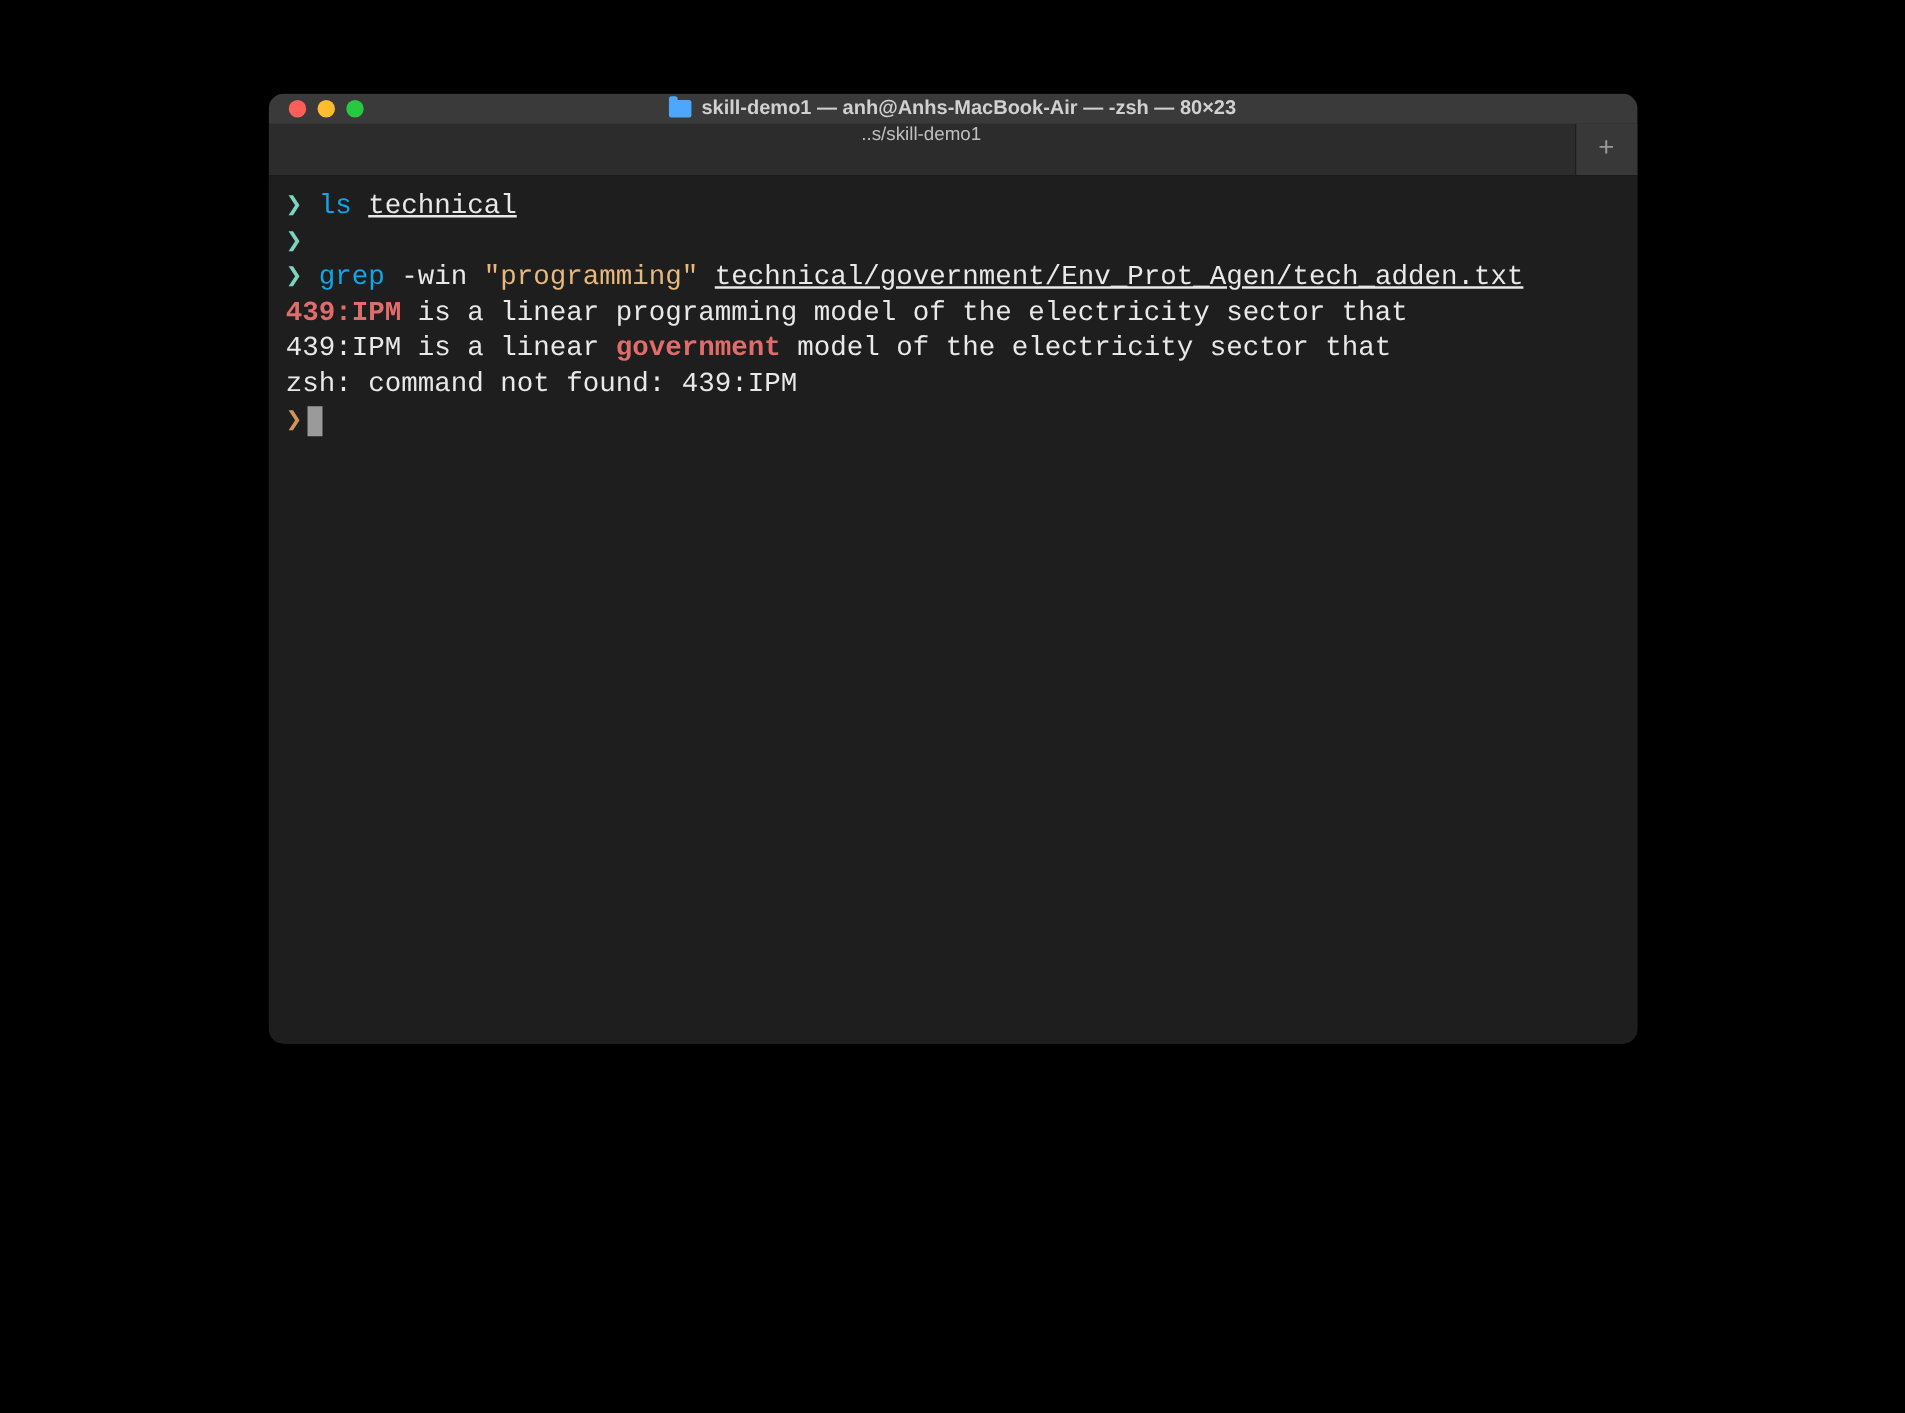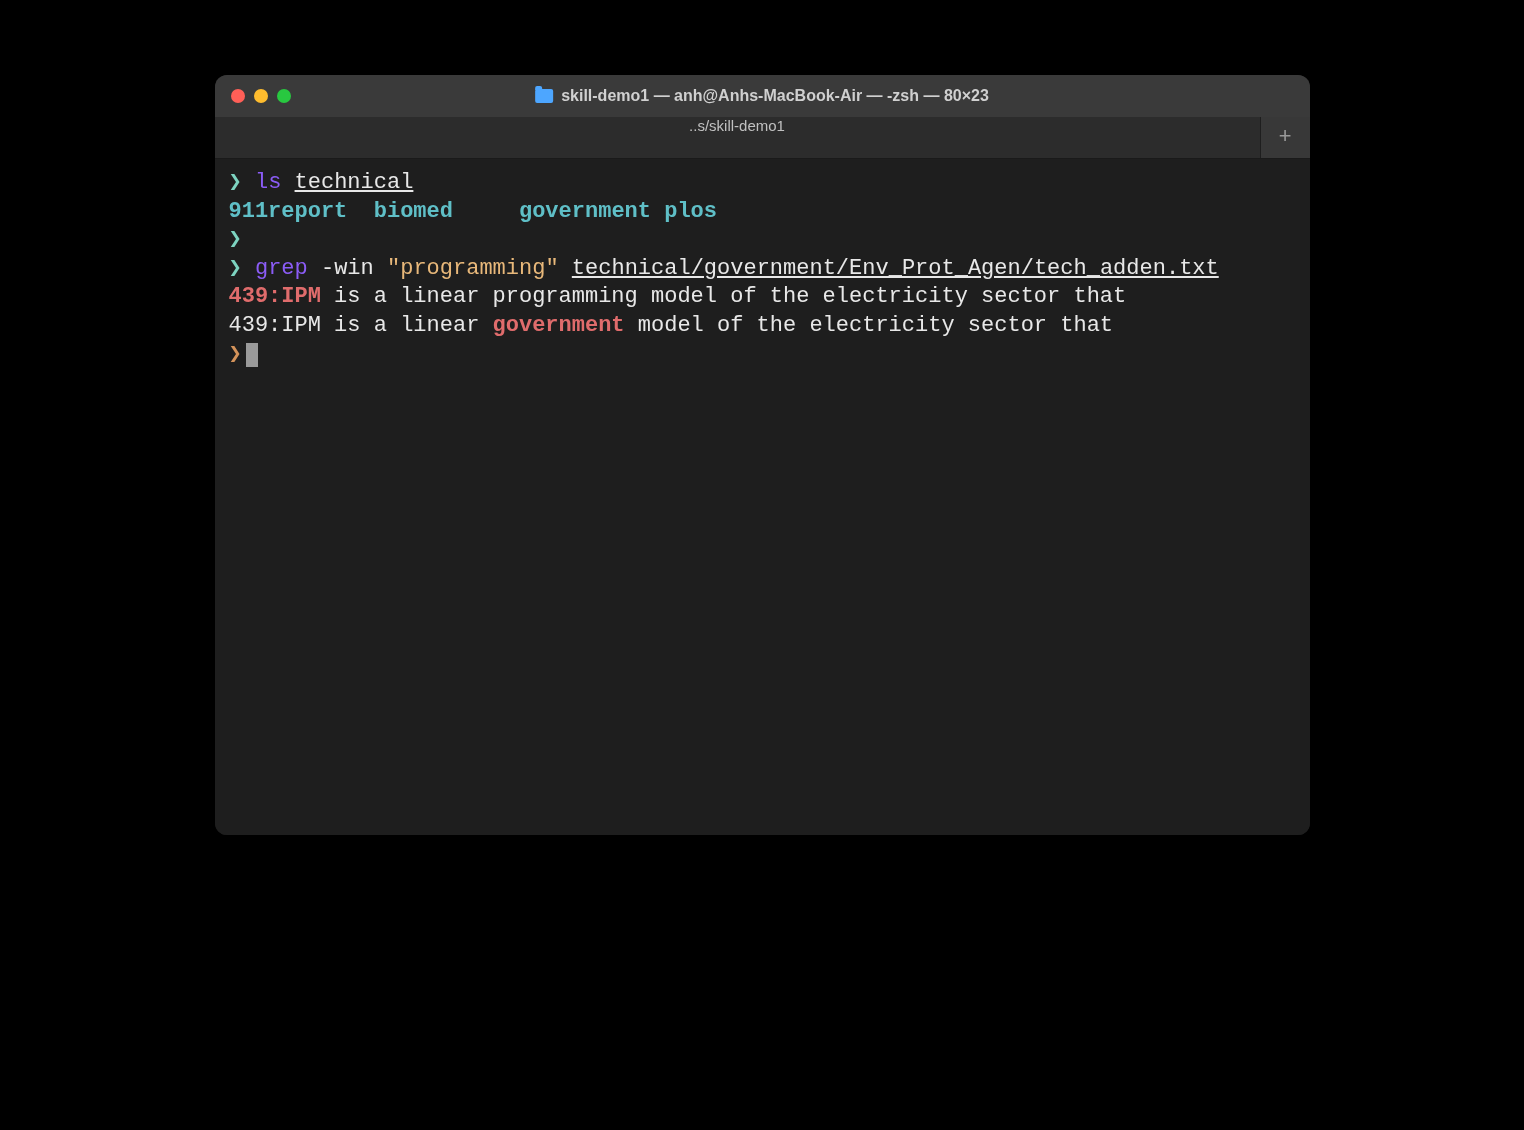--- a/index.html
+++ b/index.html
@@ -28,7 +28,7 @@
       flex-direction: column;
     }
     .titlebar {
-      height: 42px;
+      height: 24px;
       background: #3a3a3a;
       display: flex;
       align-items: center;

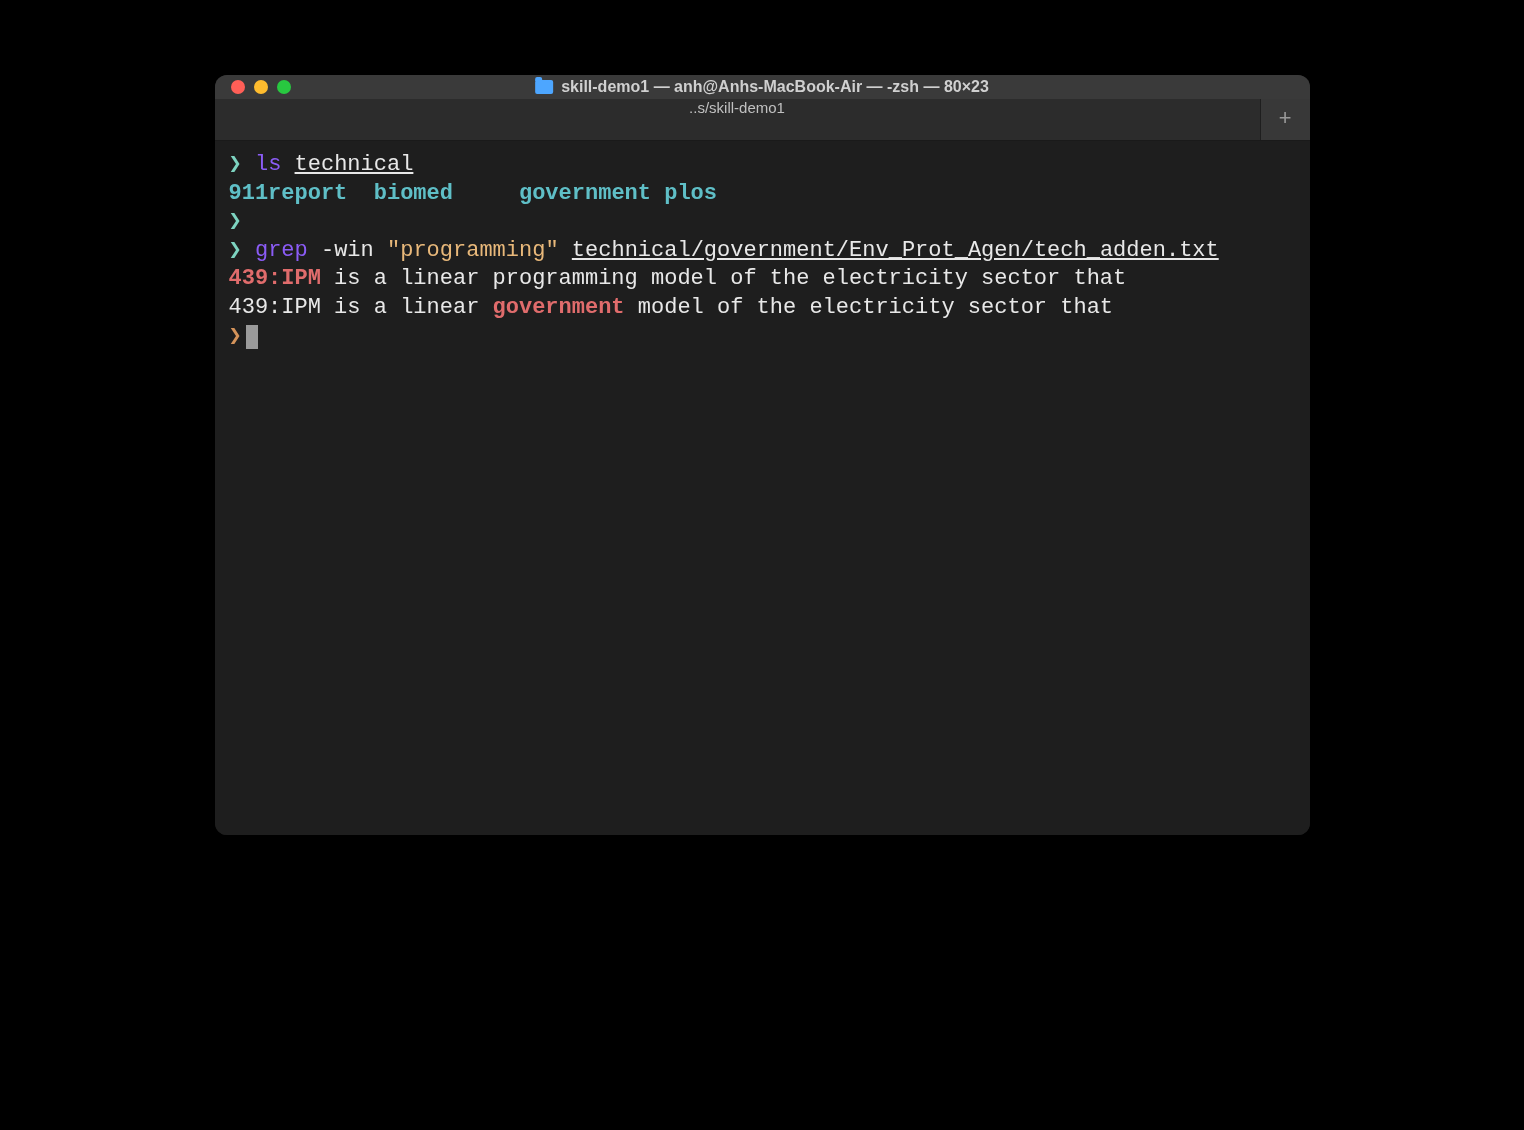--- a/index.html
+++ b/index.html
@@ -117,7 +117,7 @@
       white-space: pre;
     }
     .prompt-sym { color: #7dd3c0; font-weight: bold; }
-    .cmd-green { color: #8b5cf6; }
+    .cmd-green { color: #0ea5e9; }
     .cmd-orange { color: #e8b87a; }
     .underline { text-decoration: underline; text-align: center; }
     .dir-cyan { color: #5fbfc7; font-weight: bold; }

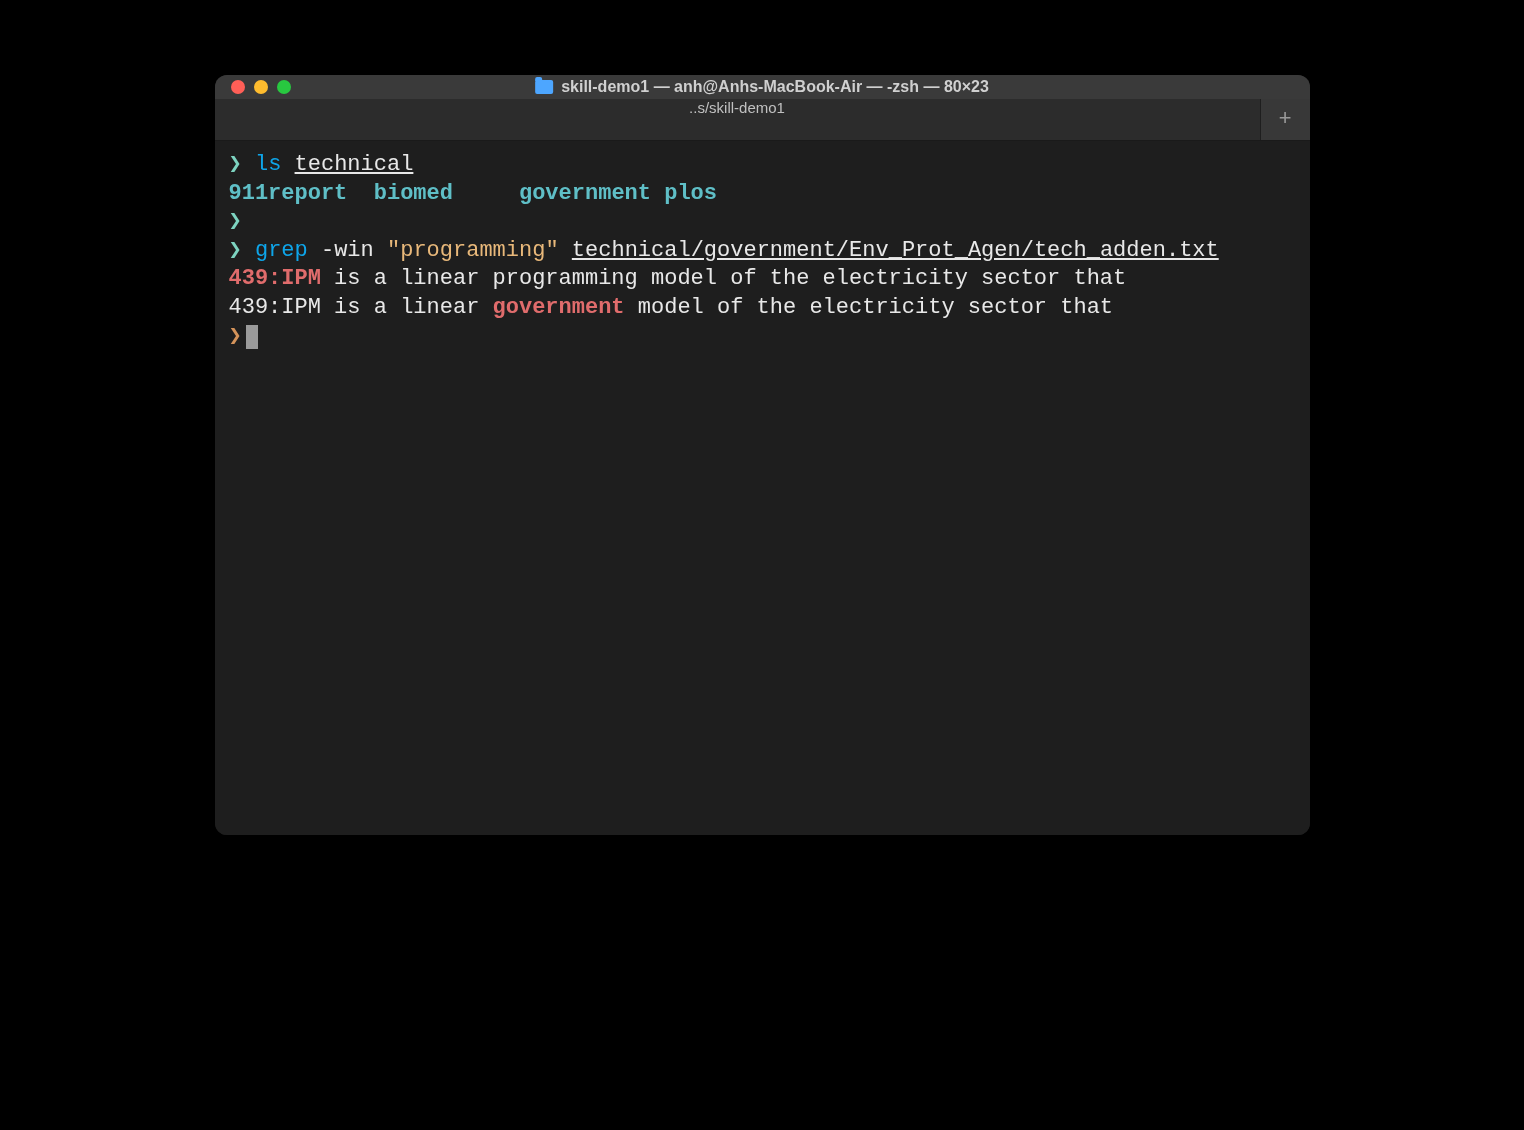--- a/index.html
+++ b/index.html
@@ -161,7 +161,6 @@
 
   <div class="terminal">
     <div class="line"><span class="prompt-sym">❯</span> <span class="cmd-green">ls</span> <span class="underline">technical</span></div>
-    <div class="line"><span class="dir-cyan">911report</span>  <span class="dir-cyan">biomed</span>     <span class="dir-cyan">government</span> <span class="dir-cyan">plos</span></div>
     <div class="line"><span class="prompt-sym">❯</span></div>
     <div class="line"><span class="prompt-sym">❯</span> <span class="cmd-green">grep</span> <span>-win</span> <span class="cmd-orange">"programming"</span> <span class="underline">technical/government/Env_Prot_Agen/tech_adden.txt</span></div>
     <div class="line"><span class="highlight-red">439:IPM</span><span> is a linear programming model of the electricity sector that</span></div>

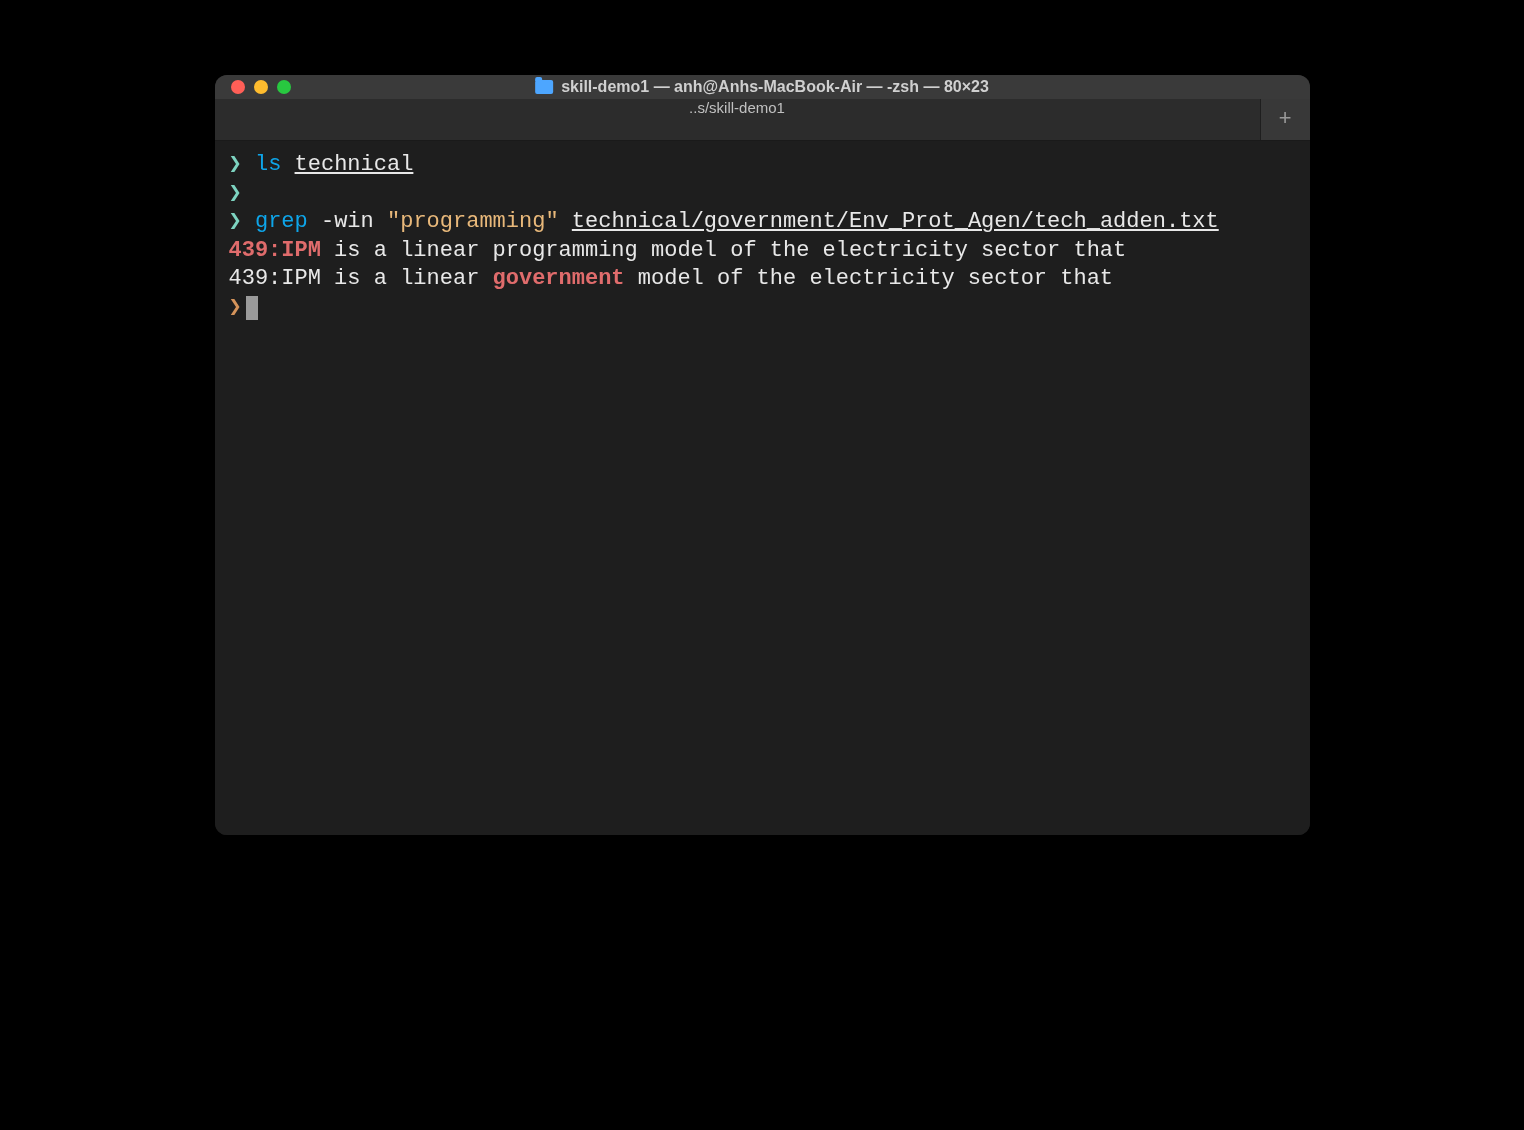--- a/index.html
+++ b/index.html
@@ -165,6 +165,7 @@
     <div class="line"><span class="prompt-sym">❯</span> <span class="cmd-green">grep</span> <span>-win</span> <span class="cmd-orange">"programming"</span> <span class="underline">technical/government/Env_Prot_Agen/tech_adden.txt</span></div>
     <div class="line"><span class="highlight-red">439:IPM</span><span> is a linear programming model of the electricity sector that</span></div>
     <div class="line"><span>439:IPM is a linear </span><span class="highlight-red">government</span><span> model of the electricity sector that</span></div>
+    <div class="line"><span>zsh: command not found: 439:IPM</span></div>
     <div class="line"><span class="prompt-orange">❯</span><span class="cursor-block"></span></div>
   </div>
 </div>

